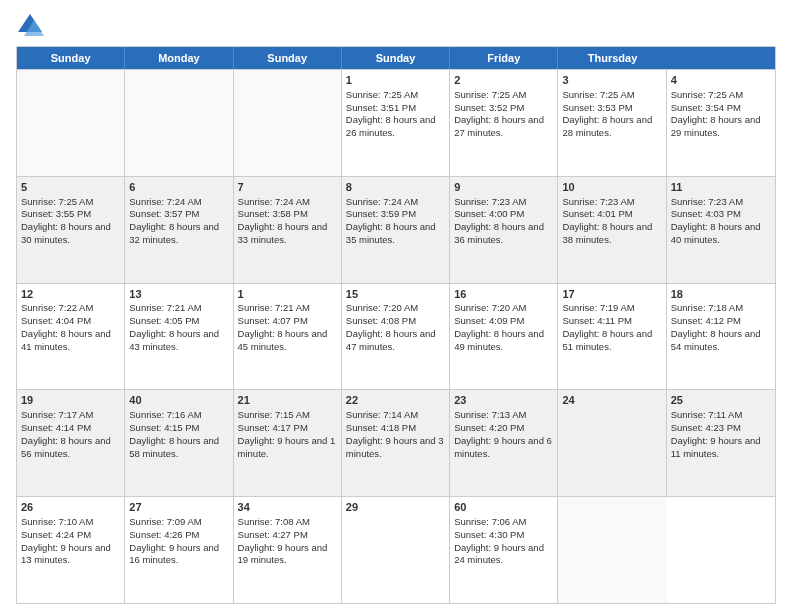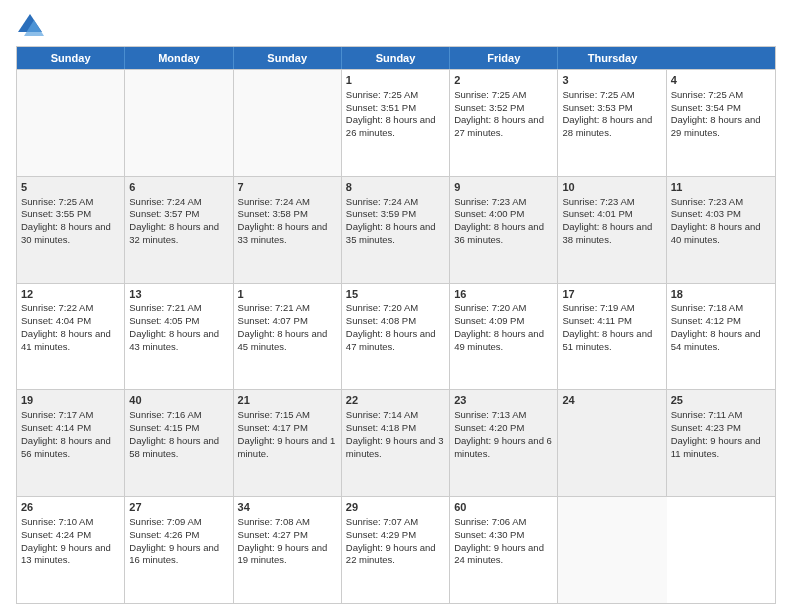--- a/index.html
+++ b/index.html
@@ -191,7 +191,7 @@
           <div class="cal-cell"><span class="day-number">26</span><span>Sunrise: 7:10 AM<br>Sunset: 4:24 PM<br>Daylight: 9 hours and 13 minutes.</span></div>
           <div class="cal-cell"><span class="day-number">27</span><span>Sunrise: 7:09 AM<br>Sunset: 4:26 PM<br>Daylight: 9 hours and 16 minutes.</span></div>
           <div class="cal-cell"><span class="day-number">34</span><span>Sunrise: 7:08 AM<br>Sunset: 4:27 PM<br>Daylight: 9 hours and 19 minutes.</span></div>
-          <div class="cal-cell"><span class="day-number">29</span><span>Sunrise: 7:07 AM<br>Sunset: 4:29 PM<br>Daylight: 9 hours and 22 minutes.</span></div>
+          <div class="cal-cell"><span class="day-number">29</span></div>
           <div class="cal-cell"><span class="day-number">60</span><span>Sunrise: 7:06 AM<br>Sunset: 4:30 PM<br>Daylight: 9 hours and 24 minutes.</span></div>
           <div class="cal-cell empty"></div>
         </div>

